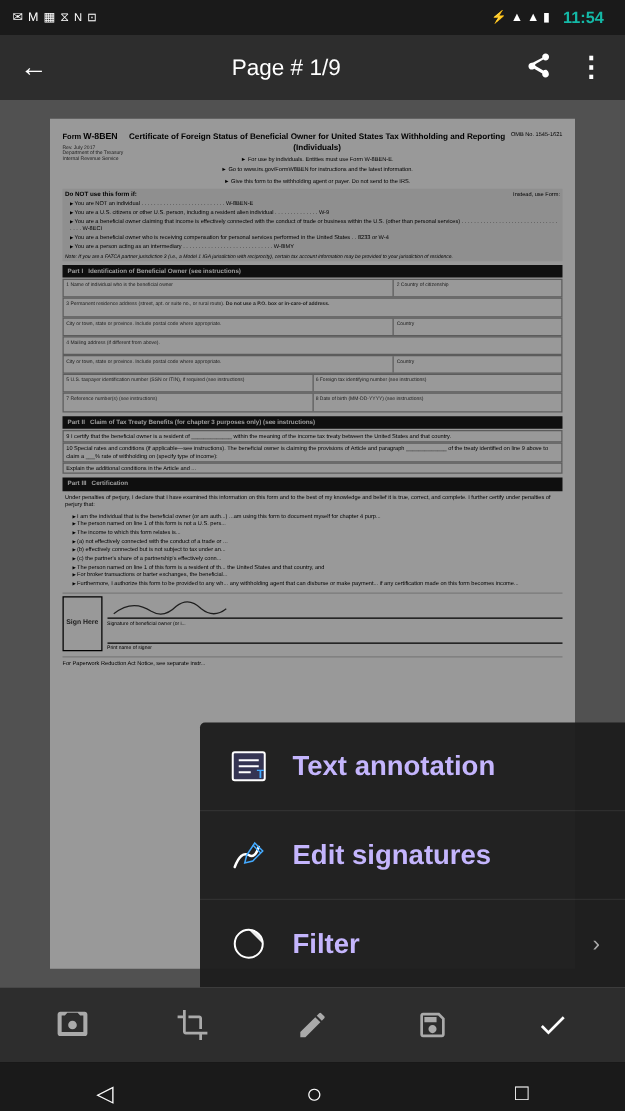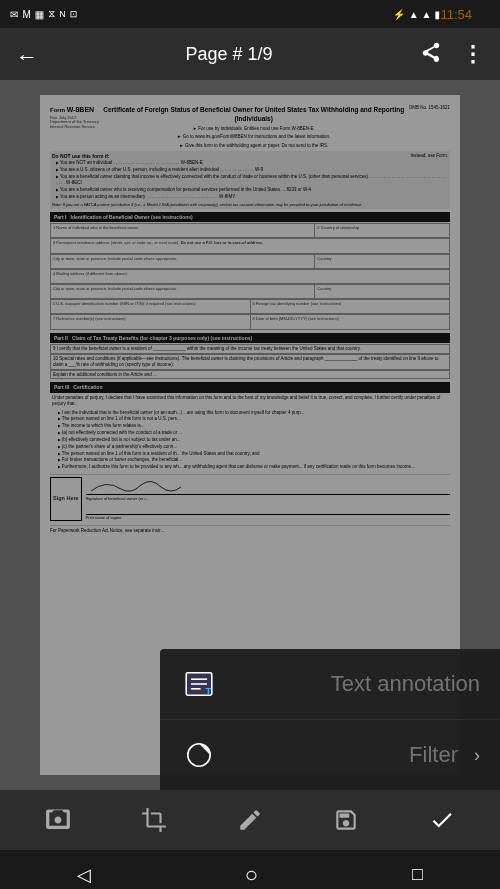--- a/index.html
+++ b/index.html
@@ -30,11 +30,11 @@
       gap: 4px;
     }
     .status-time {
-      color: #a16207;
+      color: #14b8a6;
       font-size: 13px;
-      font-weight: normal;
+      font-weight: bold;
       position: absolute;
-      right: 28px;
+      right: 17px;
       top: 50%;
       transform: translateY(-50%);
     }

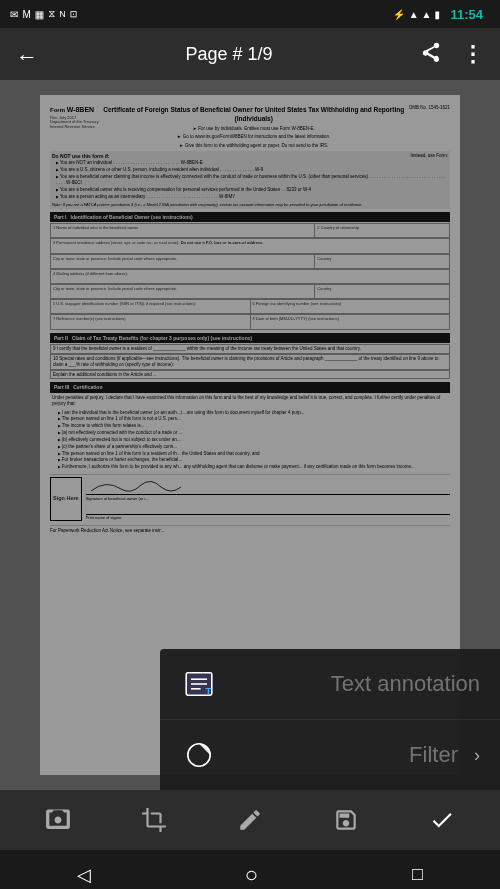--- a/index.html
+++ b/index.html
@@ -256,11 +256,10 @@
       height: 32px;
     }
     .menu-label {
-      color: #737373;
+      color: #c4b5fd;
       font-size: 22px;
-      font-weight: 400;
+      font-weight: 700;
       flex: 1;
-      text-align: right;
     }
     .menu-arrow {
       color: #aaa;

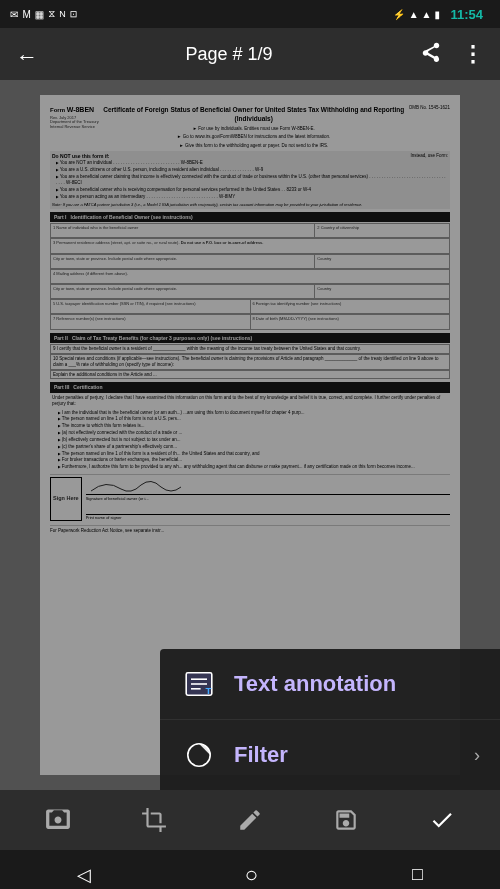--- a/index.html
+++ b/index.html
@@ -509,6 +509,16 @@
     </div>
 
 
+    <div class="menu-item">
+      <div class="menu-icon">
+        <svg viewBox="0 0 40 40" fill="none">
+          <path d="M 6 32 Q 12 16 20 20 Q 26 24 30 12" stroke="white" stroke-width="2.5" fill="none" stroke-linecap="round"></path>
+          <path d="M 26 8 L 34 16 L 24 26 L 16 28 L 18 20 Z" stroke="#4af" stroke-width="1.5" fill="none"></path>
+          <line x1="24" y1="10" x2="32" y2="18" stroke="#4af" stroke-width="1.5"></line>
+        </svg>
+      </div>
+      <span class="menu-label">Edit signatures</span>
+    </div>
 
 
     <div class="menu-item">

